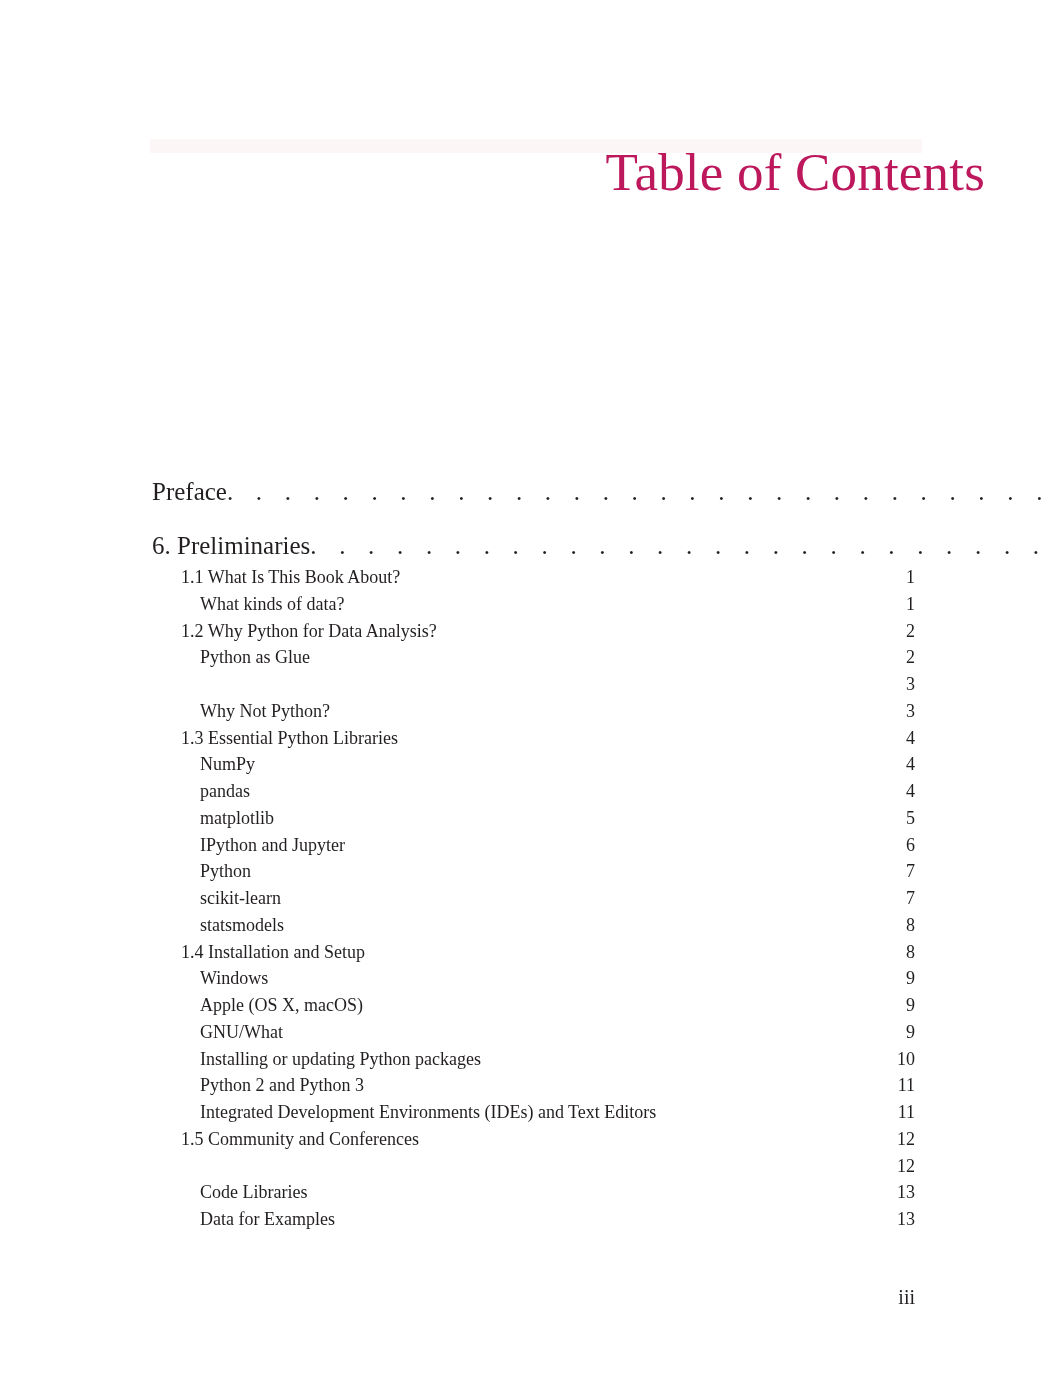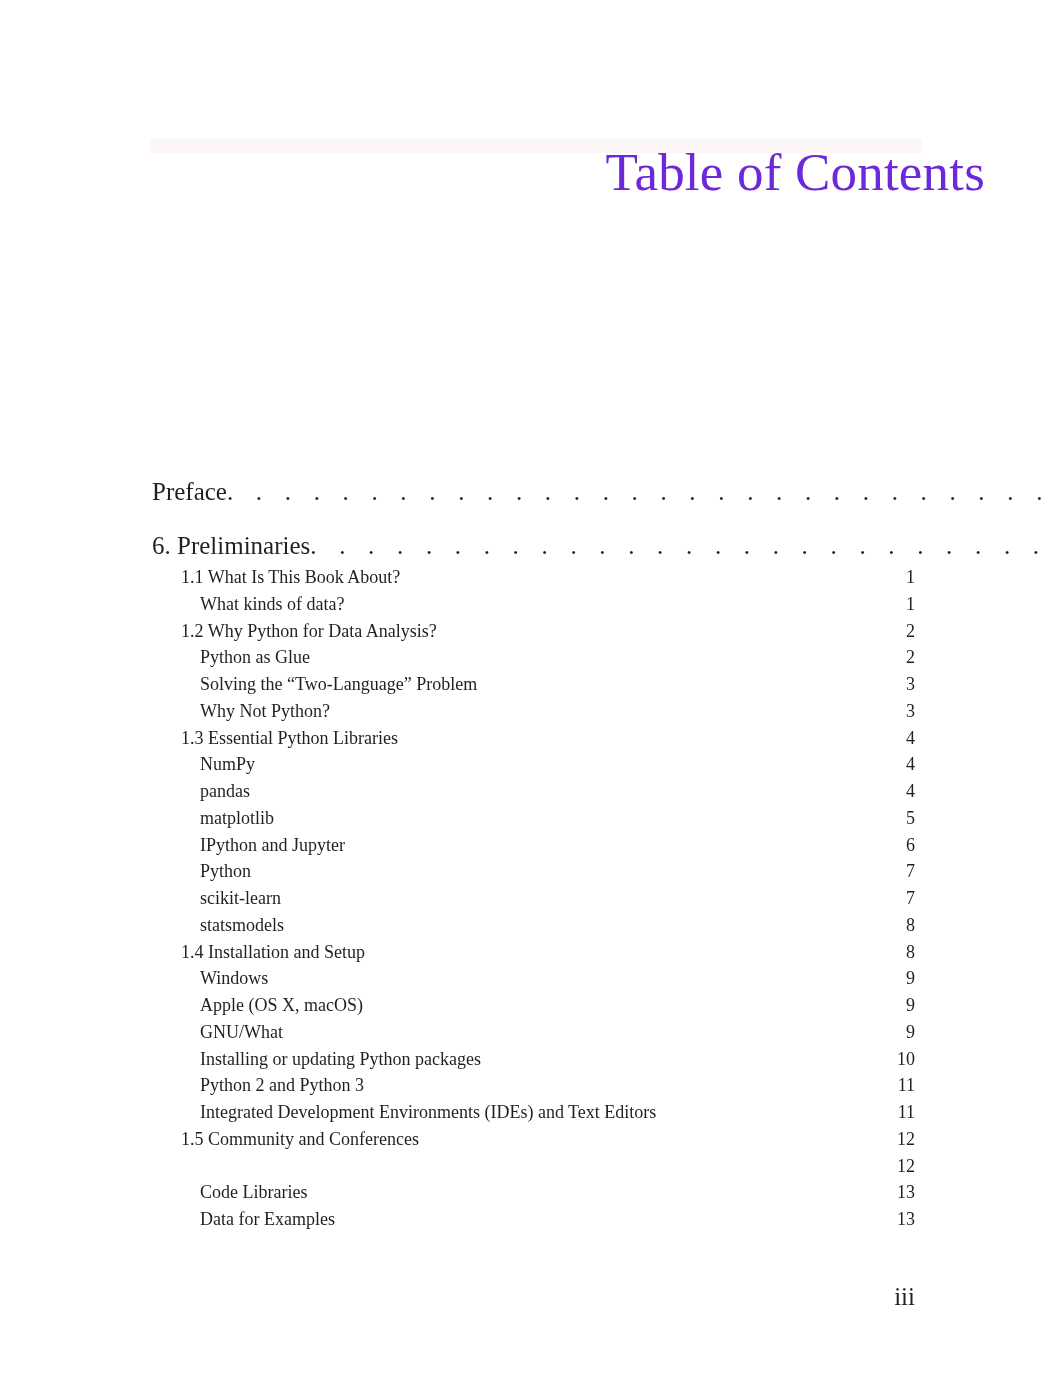--- a/index.html
+++ b/index.html
@@ -41,7 +41,7 @@
     line-height: 1.05;
     letter-spacing: 0.2px;
     white-space: nowrap;
-    color: #6d28d9;
+    color: #be185d;
   }
 
   

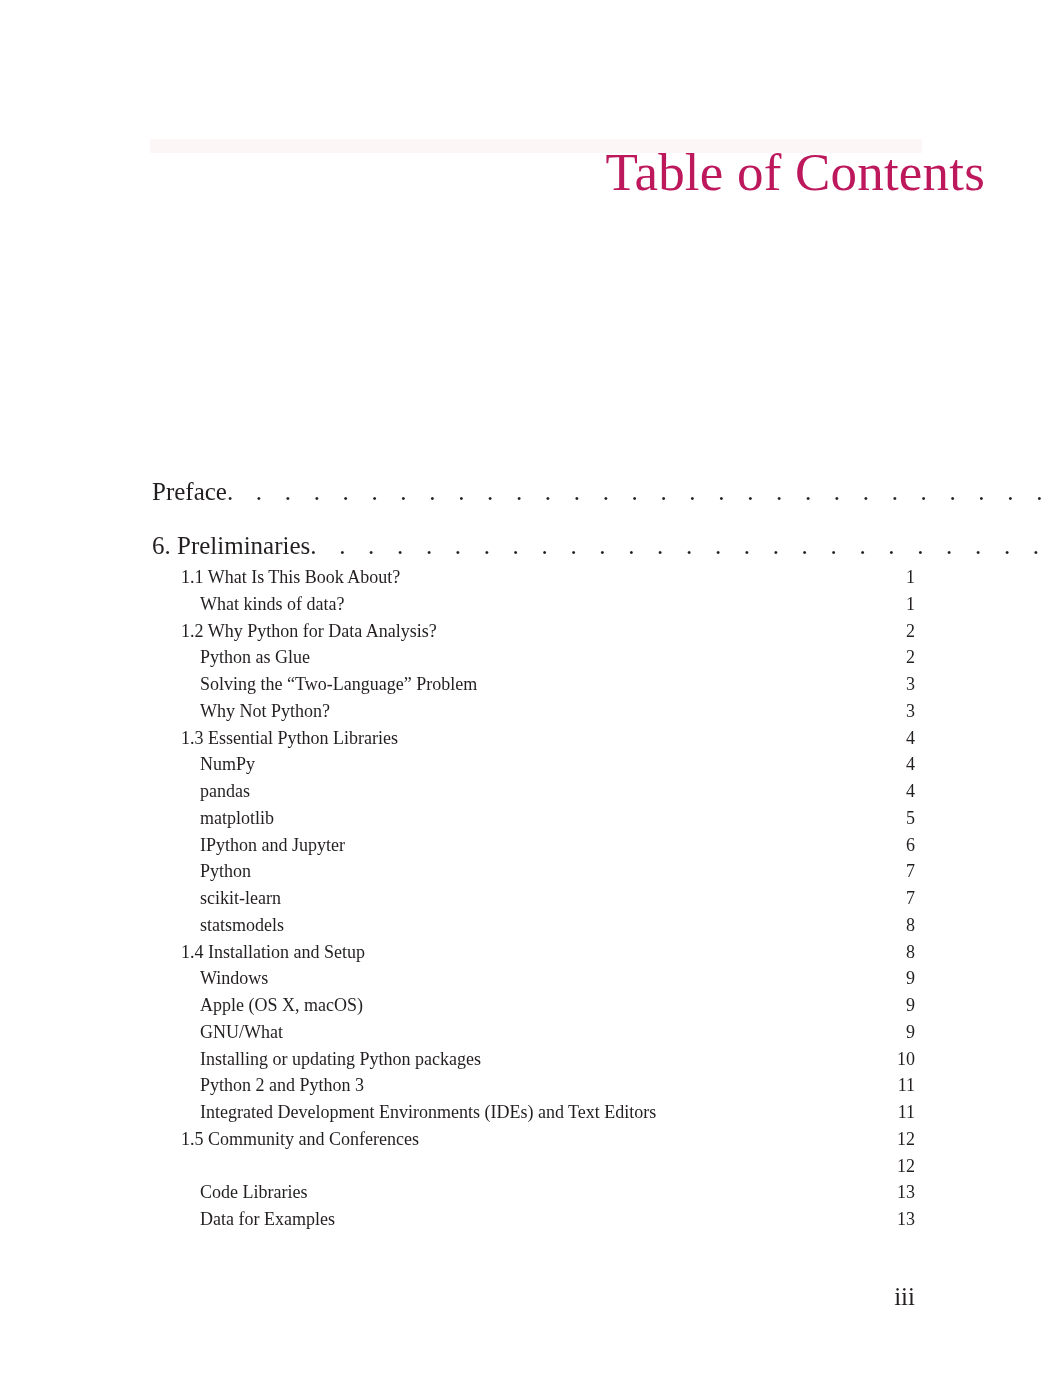--- a/index.html
+++ b/index.html
@@ -137,7 +137,6 @@
         <span class="entry-page">2</span>
       </div>
       <div class="toc-row level-2">
-        <span class="entry-label">Solving the “Two-Language” Problem</span>
         <span class="entry-page">3</span>
       </div>
       <div class="toc-row level-2">

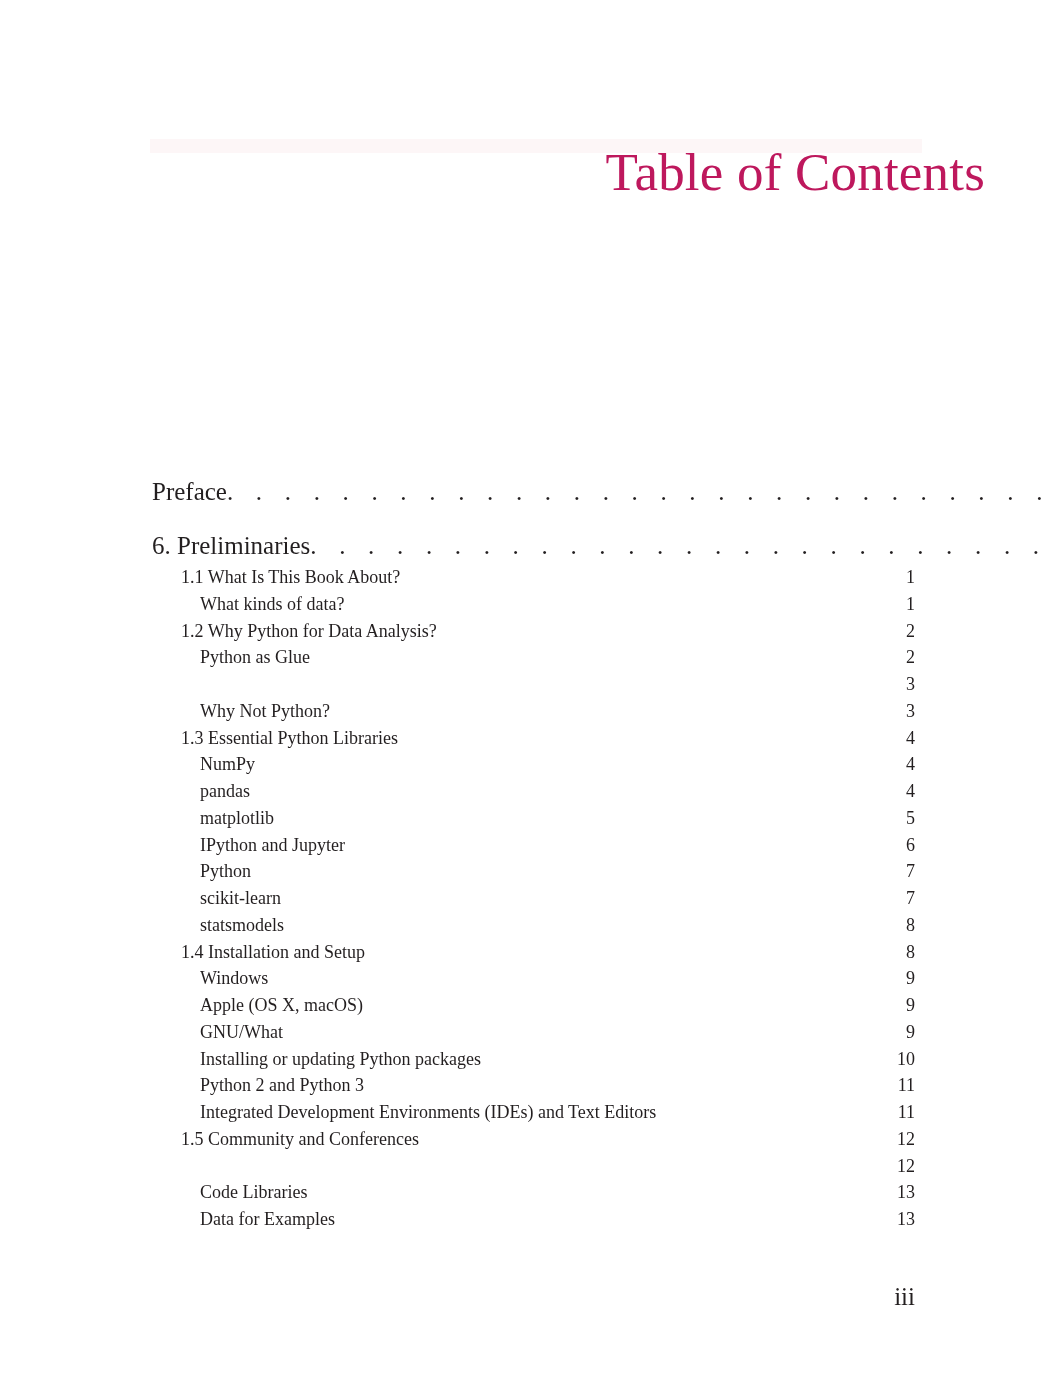--- a/index.html
+++ b/index.html
@@ -98,7 +98,7 @@
     top: 1285px;
     width: 60px;
     text-align: right;
-    font-size: 25px;
+    font-size: 20px;
     line-height: 24px;
   }
 </style>

